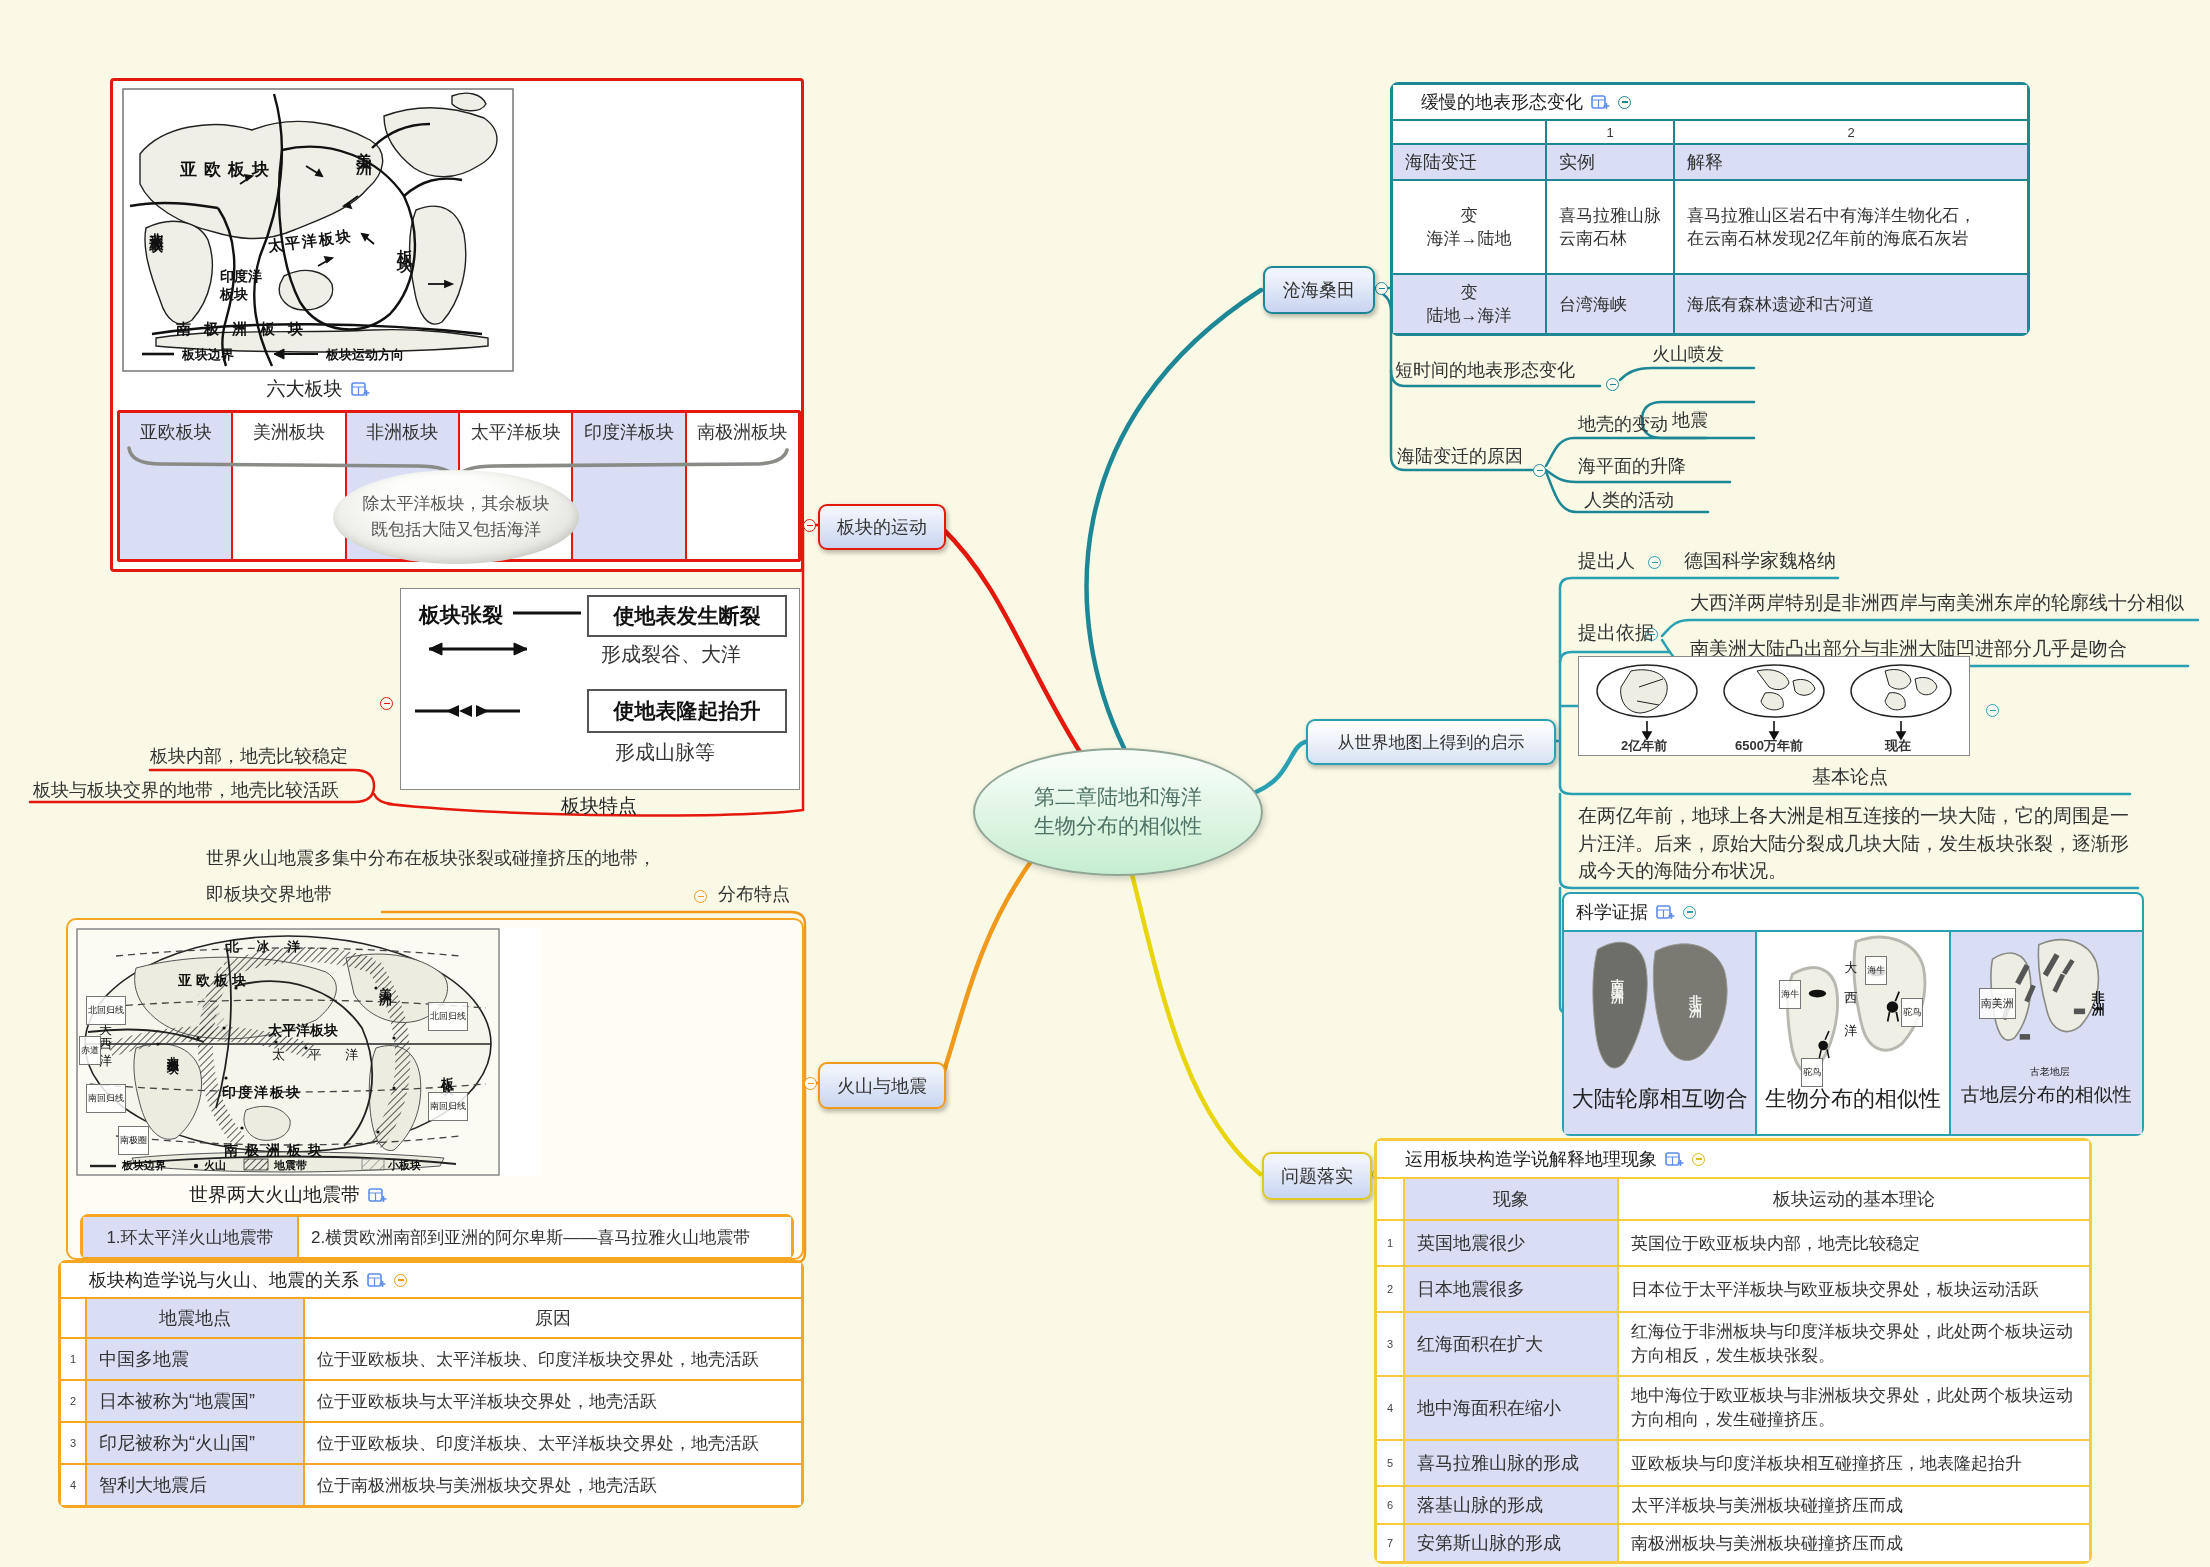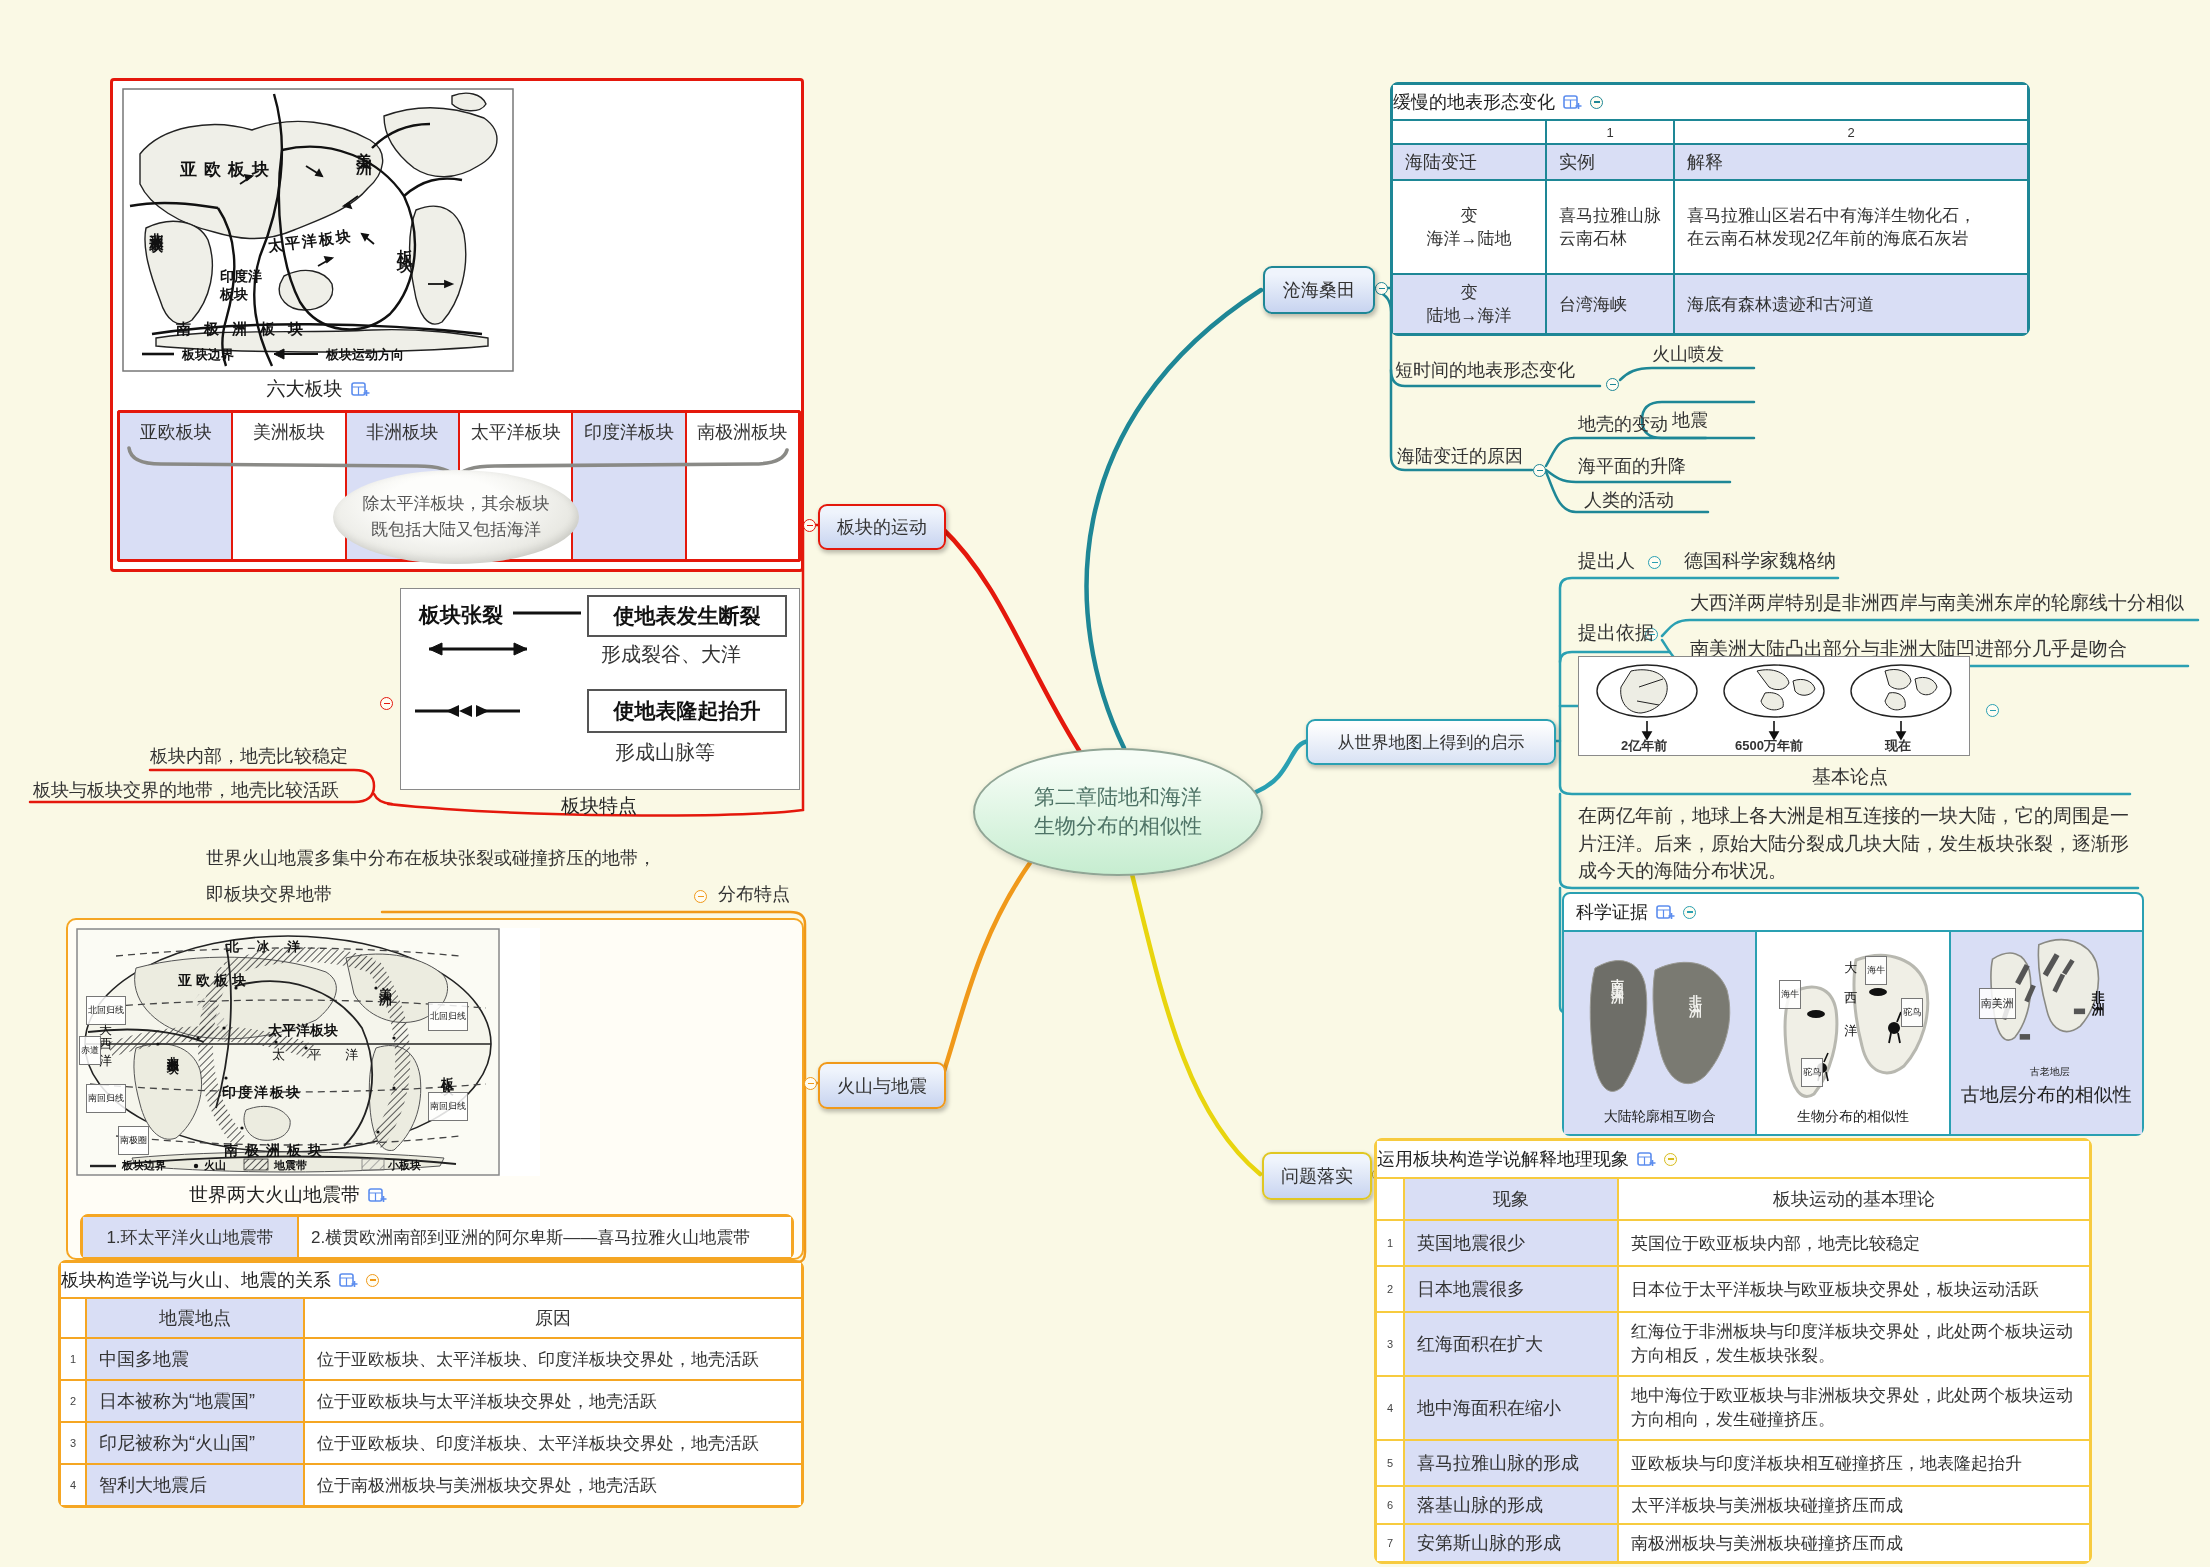--- a/index.html
+++ b/index.html
@@ -40,7 +40,7 @@
   
   .tbl{position:absolute;display:grid;gap:2px;padding:2px;border-radius:8px;overflow:hidden;}
   .tbl>div{background:#fff;display:flex;align-items:center;}
-  .tbl .ttl{grid-column:1/-1;font-size:18px;gap:8px;padding:0 0;color:#222;}
+  .tbl .ttl{grid-column:1/-1;font-size:18px;gap:8px;padding:0 28px;color:#222;}
   .tbl .blue{background:#D9DEF5;}
   .tbl .cen{justify-content:center;text-align:center;}
   .tbl .num{font-size:11px;color:#444;justify-content:center;}

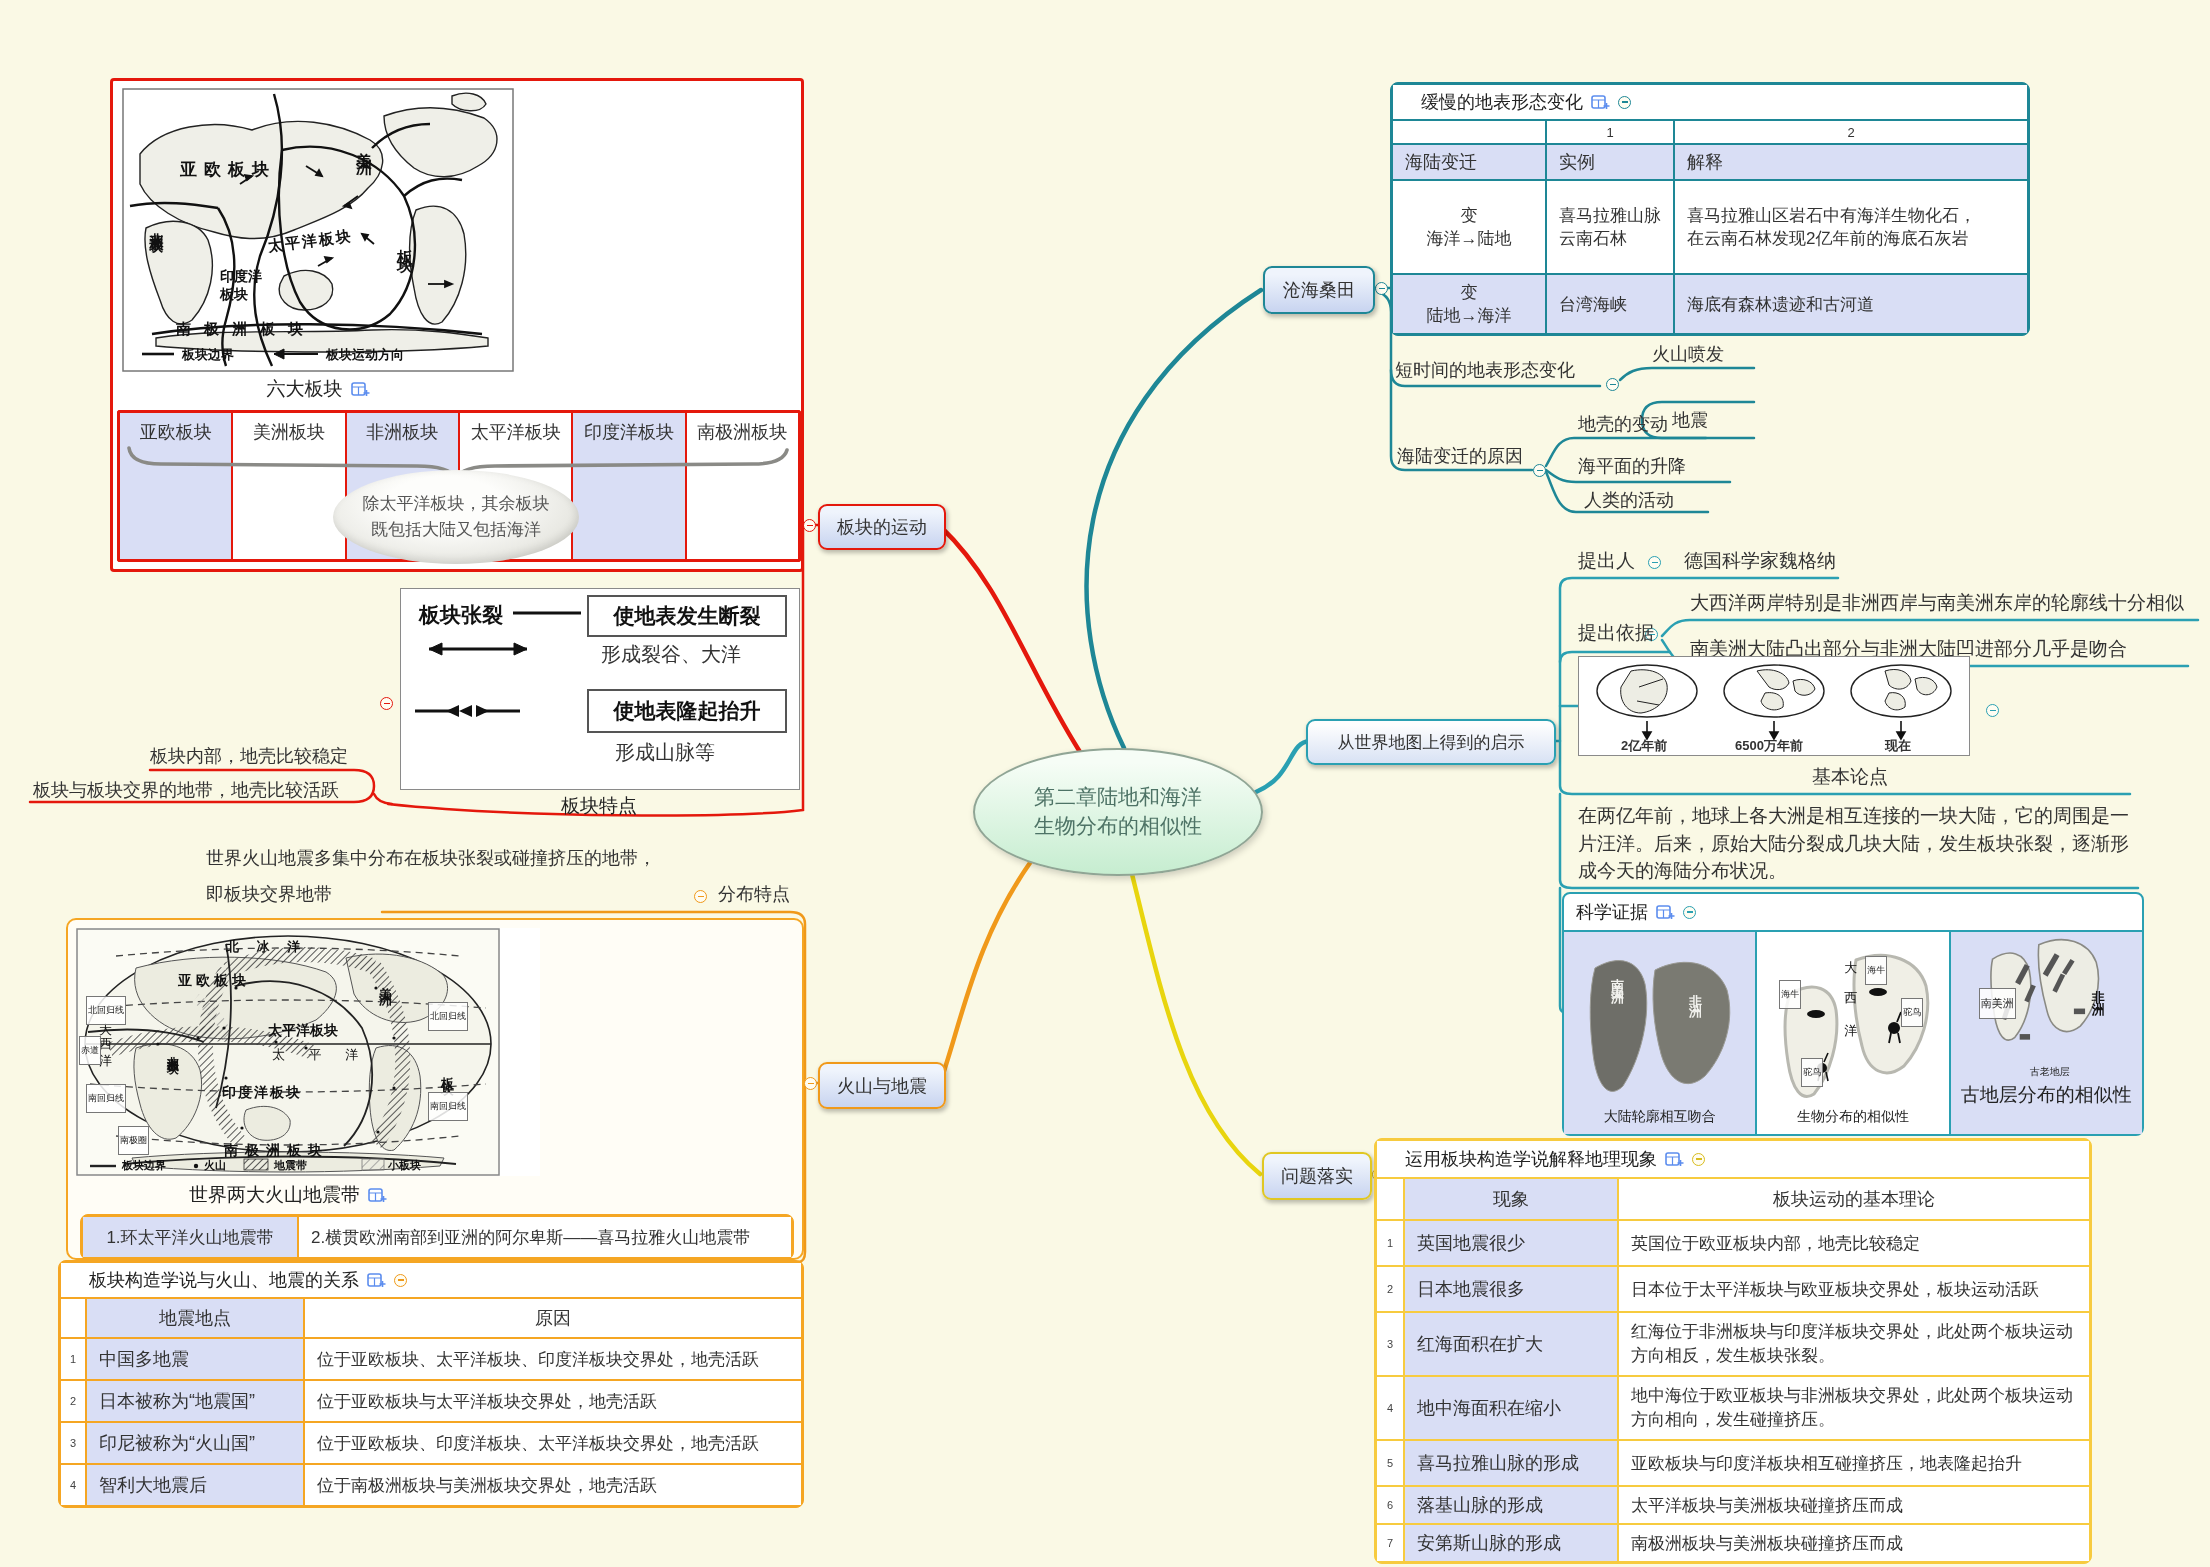--- a/index.html
+++ b/index.html
@@ -71,7 +71,7 @@
         font-size:17px;color:#555;line-height:1.55;}
 
   .evpanel{display:flex;flex-direction:column;align-items:center;justify-content:flex-end;position:relative;}
-  .evcap{font-size:14px;color:#222;padding-bottom:8px;}
+  .evcap{font-size:22px;color:#222;padding-bottom:20px;}
   .tinybox{position:absolute;font-size:9px;color:#222;border:1px solid #777;background:rgba(255,255,255,.85);padding:8px 1px;line-height:1.2;}
 </style>
 </head>

